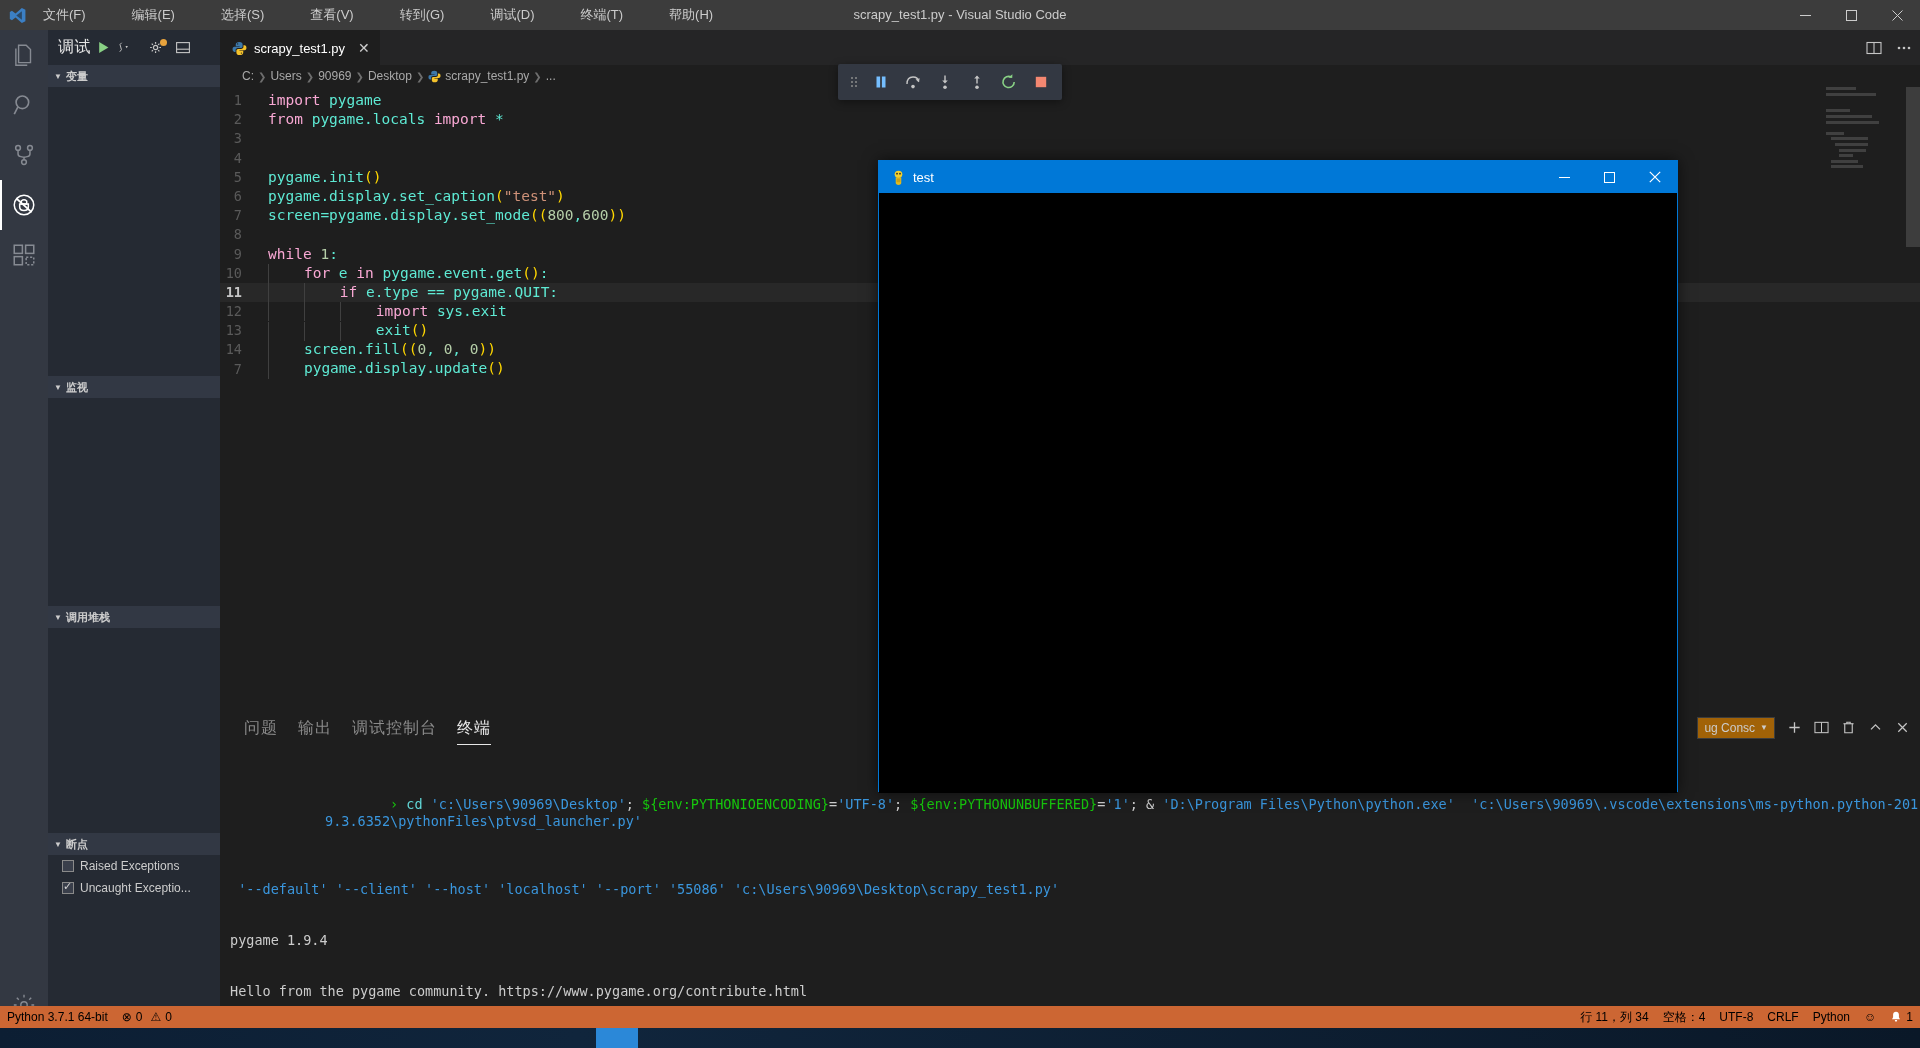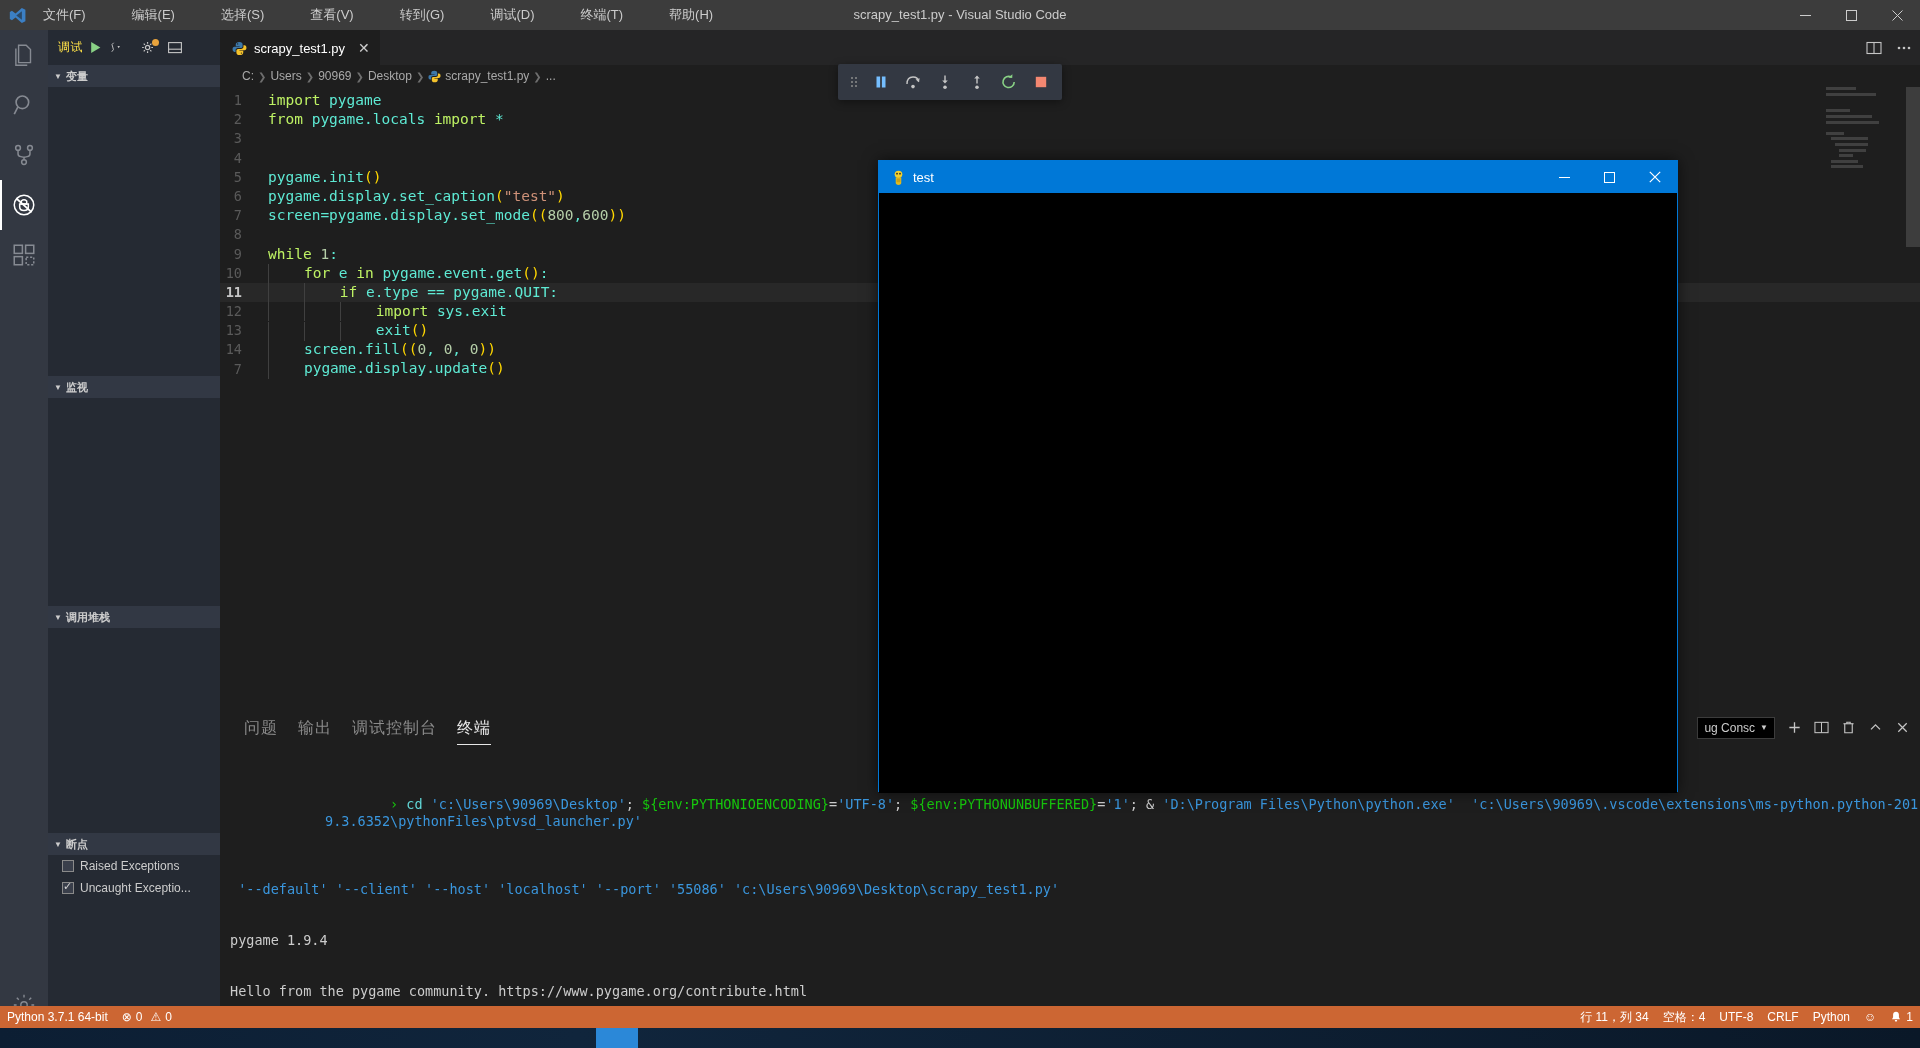--- a/index.html
+++ b/index.html
@@ -81,7 +81,7 @@
     padding-left: 10px; gap: 6px;
   }
   .sb-title {
-    font-size: 12px; color: #fde047; letter-spacing: 0.5px;
+    font-size: 16px; color: #e5e5e5; letter-spacing: 0.5px;
   }
   .sb-play { color: #89d185; font-size: 13px; }
   .sb-icon { color: #c5c5c5; font-size: 12px; display:flex; align-items:center; }

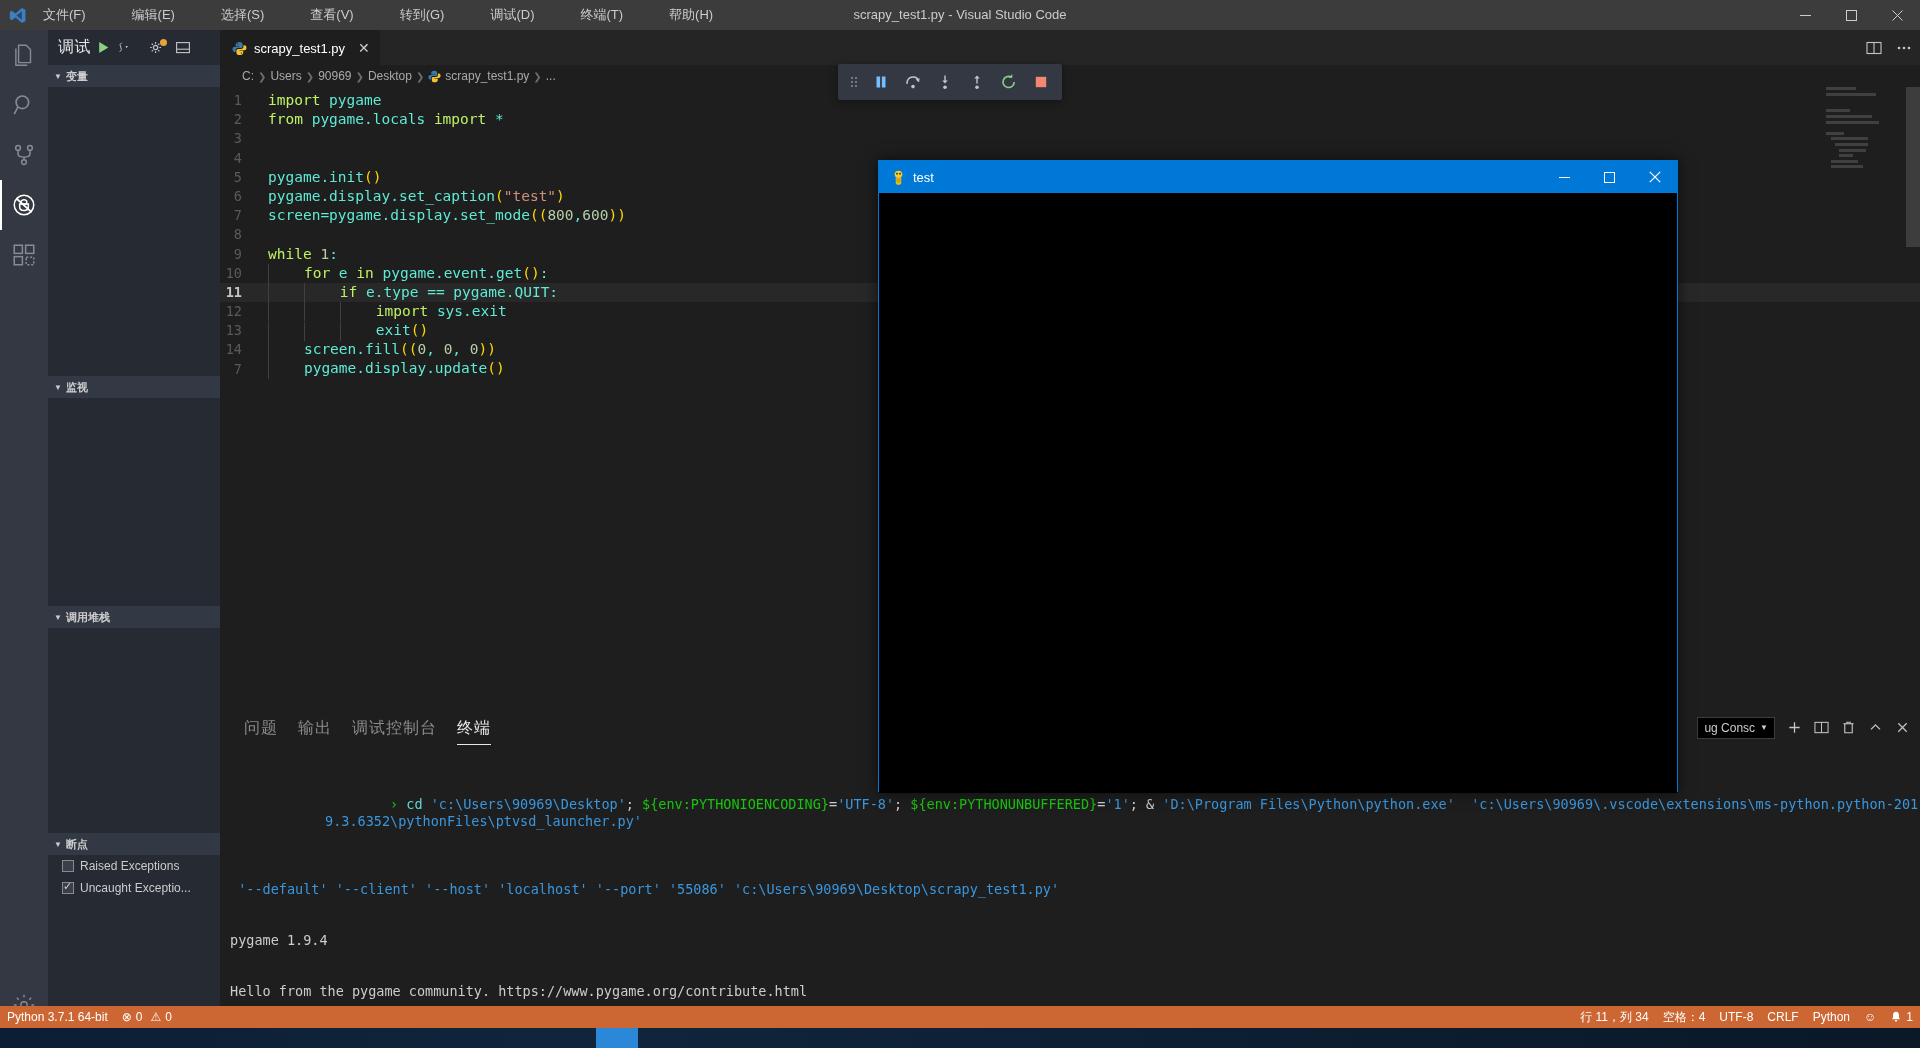--- a/index.html
+++ b/index.html
@@ -160,7 +160,7 @@
   }
   .code-line.active .ln { color: #c6c6c6; font-weight: bold; }
   .ctext { color: #d4d4d4; }
-  .k-kw { color: #bef264; text-align: right; }
+  .k-kw { color: #f9a8d4; text-align: right; }
   .k-str { color: #ce9178; }
   .k-num { color: #b5cea8; }
   .k-paren { color: #ffd700; }

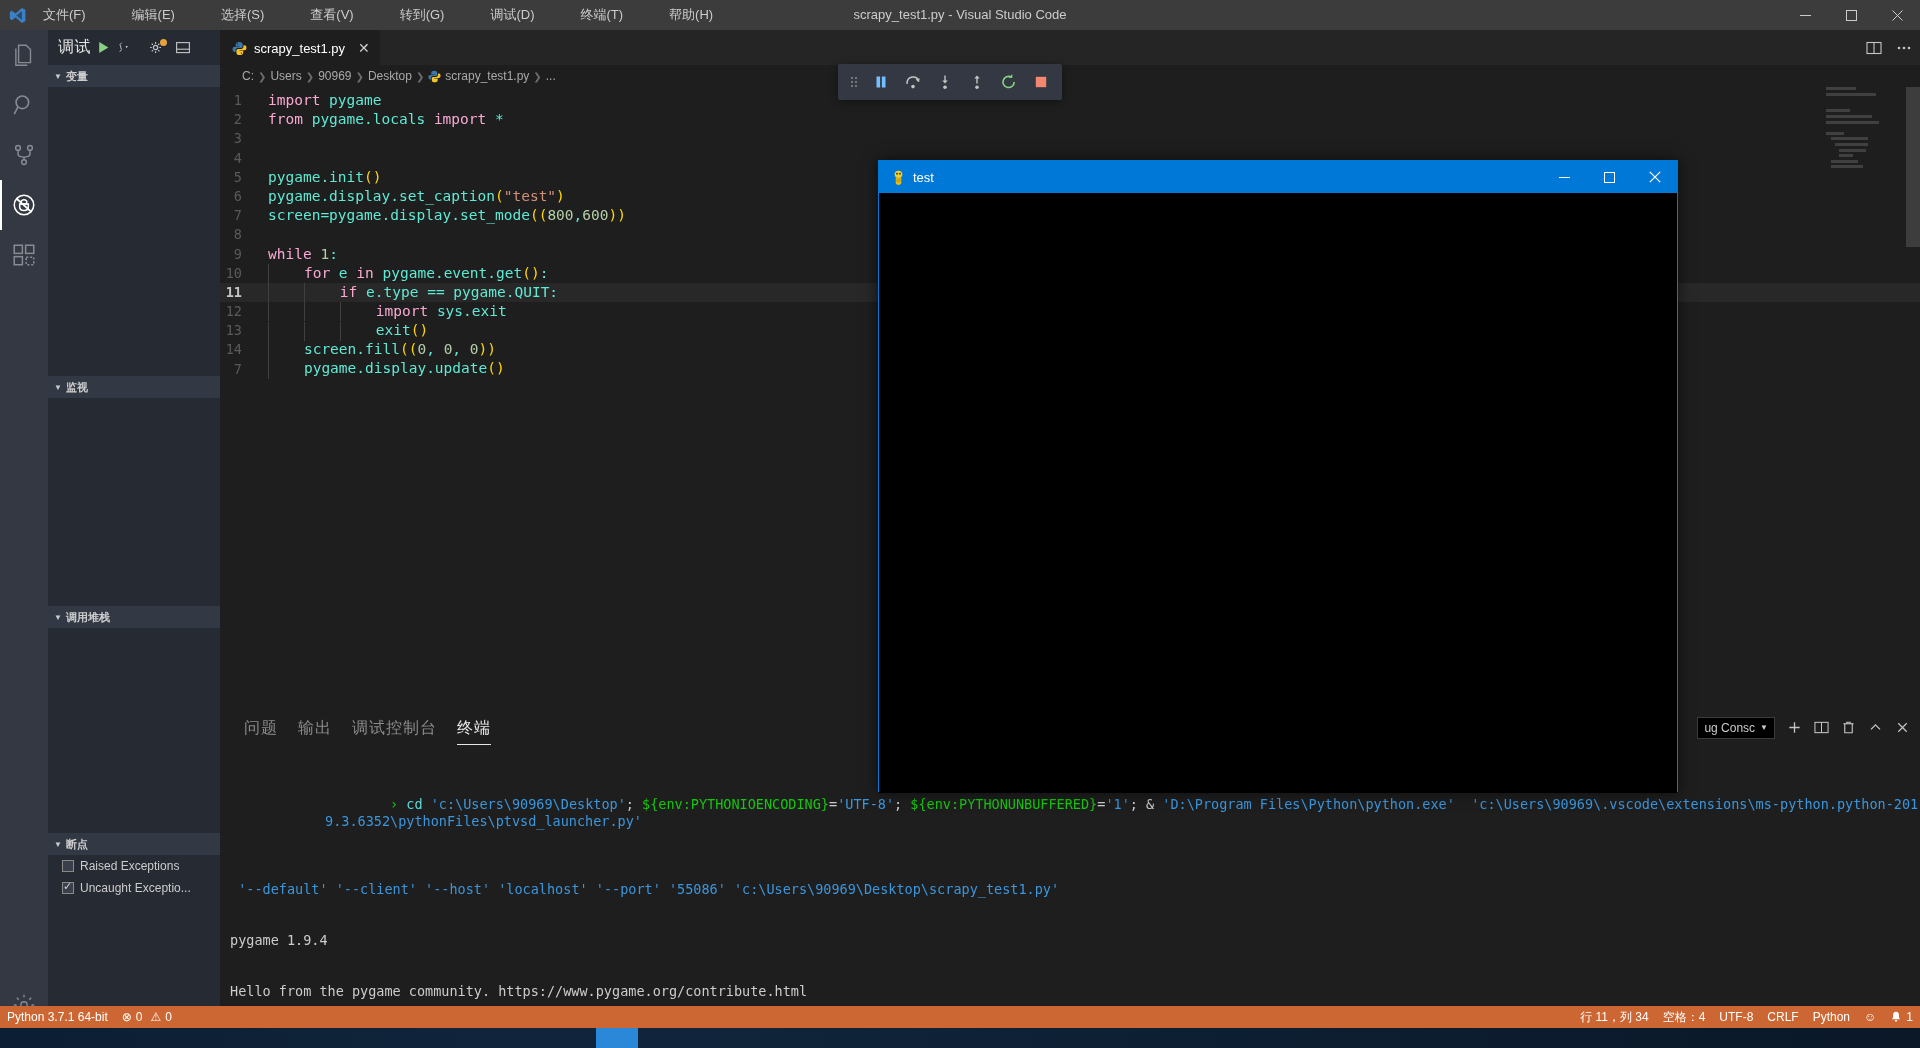--- a/index.html
+++ b/index.html
@@ -227,7 +227,7 @@
   }
   .term-select {
     display: flex; align-items: center; gap: 5px;
-    background: #000000; border: 1px solid #3c3c3c;
+    background: #a16207; border: 1px solid #3c3c3c;
     height: 22px; padding: 0 6px;
     font-size: 12px; color: #cccccc; text-align: right;
   }

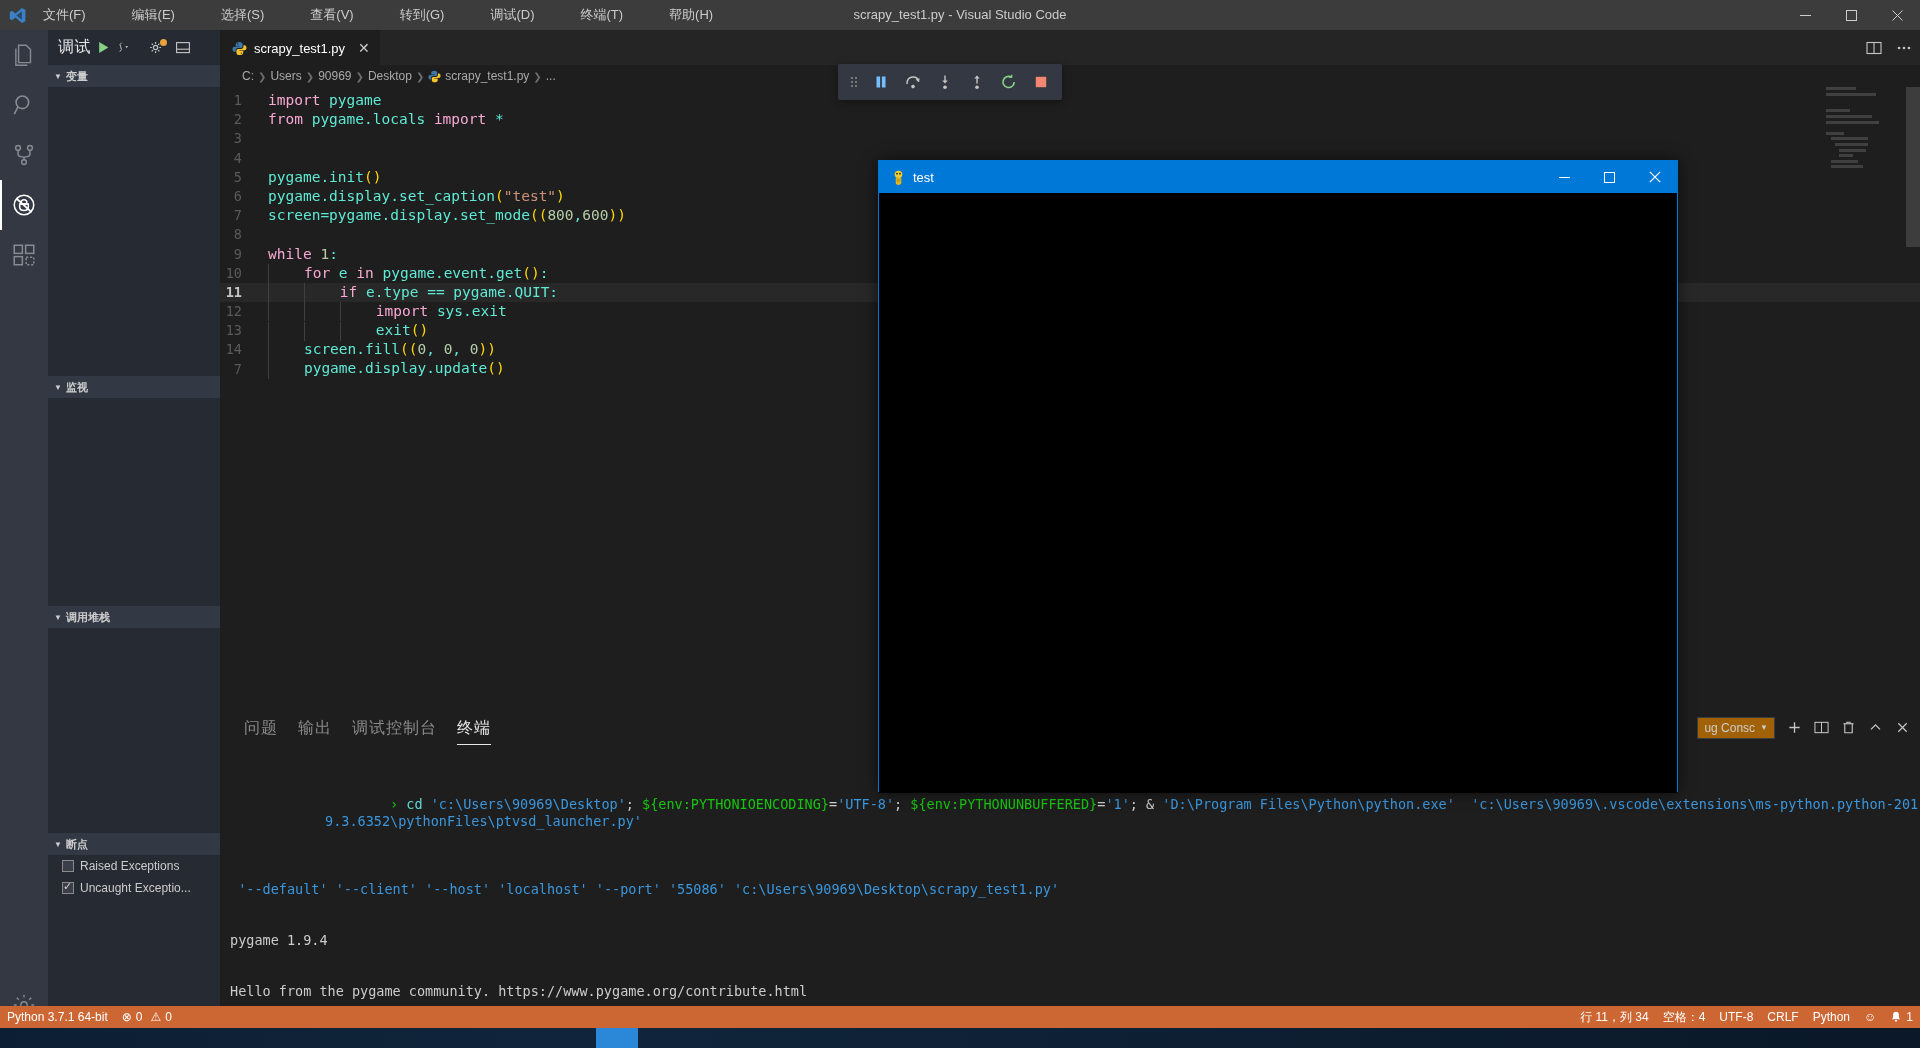--- a/index.html
+++ b/index.html
@@ -251,7 +251,7 @@
     width: 1920px; height: 22px;
     background: #cc6633;
     display: flex; align-items: center;
-    font-size: 12px; color: #ffffff;
+    font-size: 12px; color: #000000;
   }
   .sb-left { display: flex; align-items: center; }
   .sb-right { margin-left: auto; display: flex; align-items: center; }

